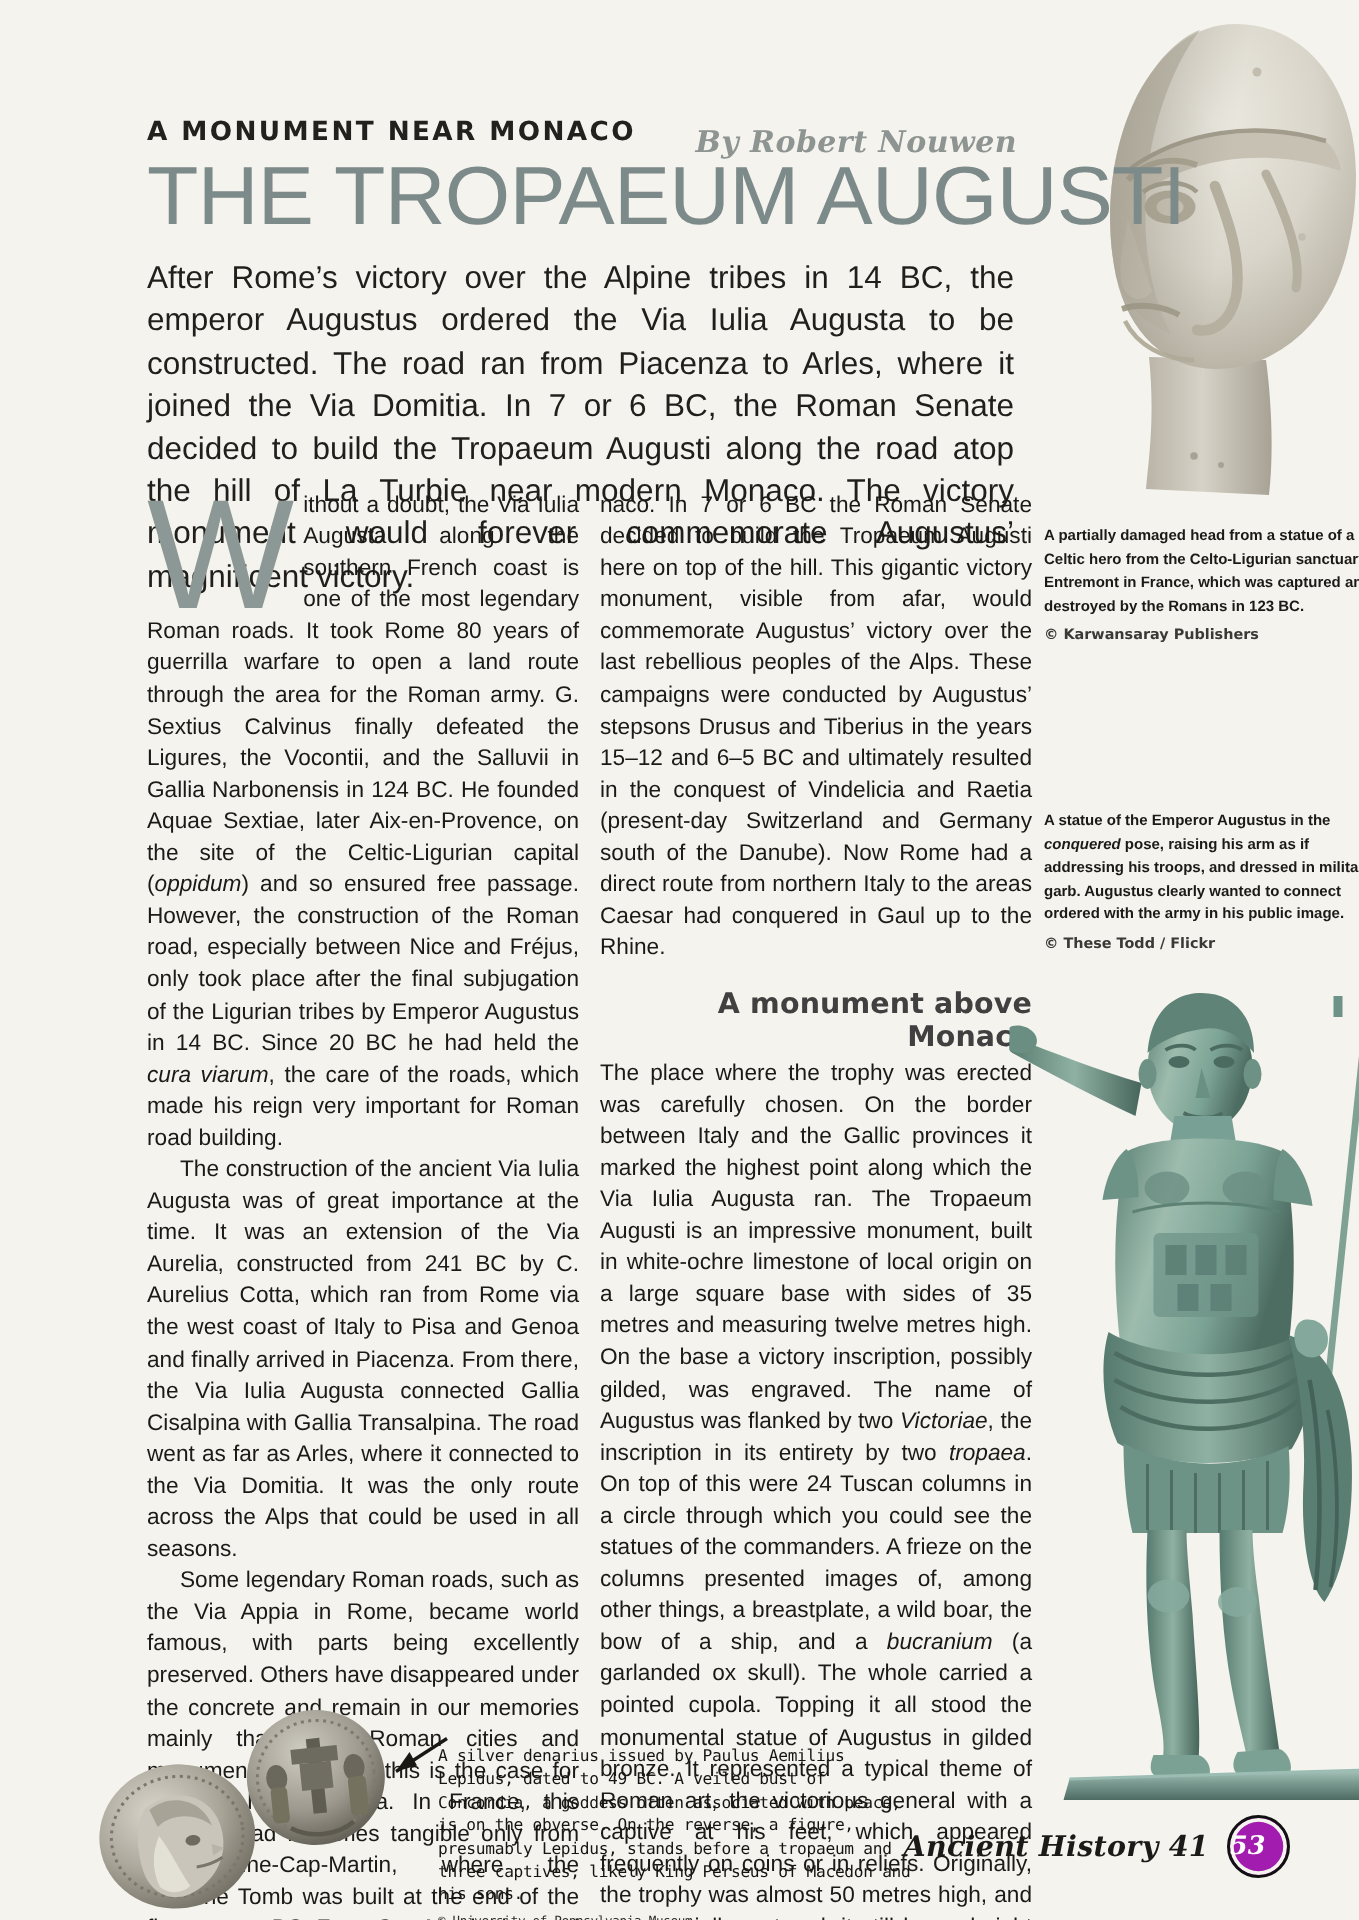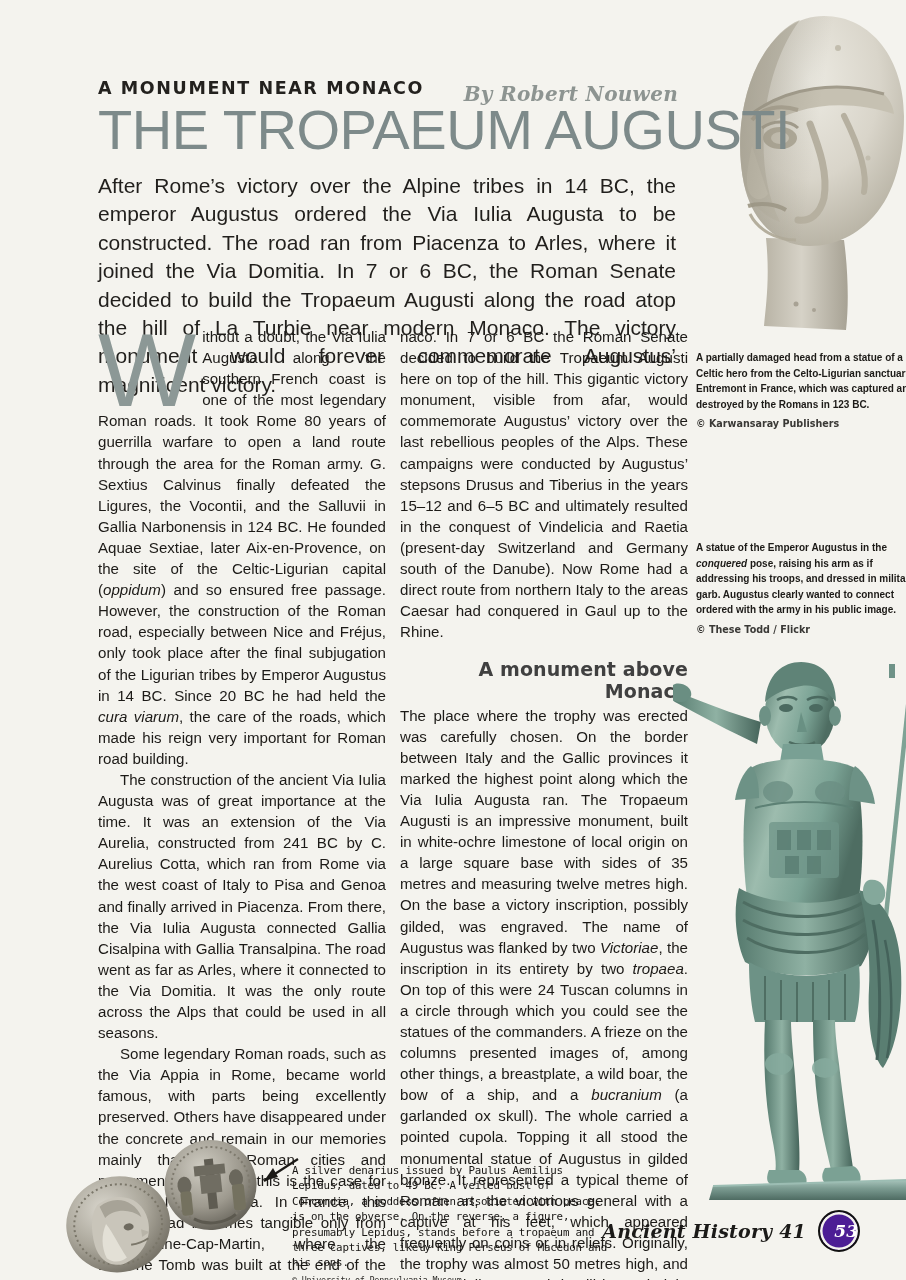--- a/index.html
+++ b/index.html
@@ -117,9 +117,9 @@
   }
   .folio-circle{
     width:38px;height:38px;border-radius:50%;
-    background:#4c1d95;border:2.5px solid #111;
+    background:#a21caf;border:2.5px solid #111;
     box-shadow:0 0 0 2.5px #f4f3ee inset;
-    display:flex;align-items:center;justify-content:flex-end;
+    display:flex;align-items:center;justify-content:flex-start;
   }
   .folio-num{
     font-family:"DejaVu Serif", serif;

